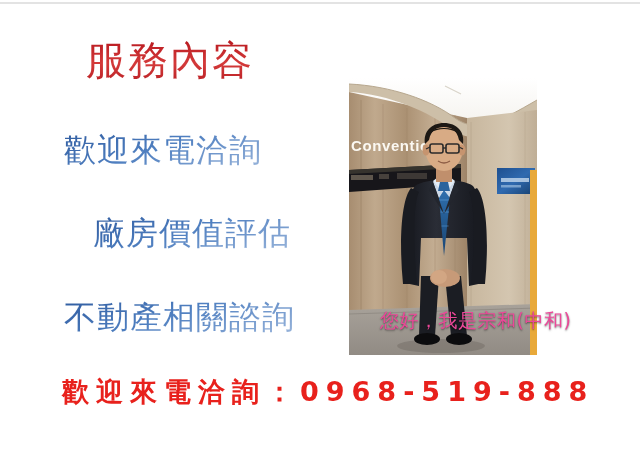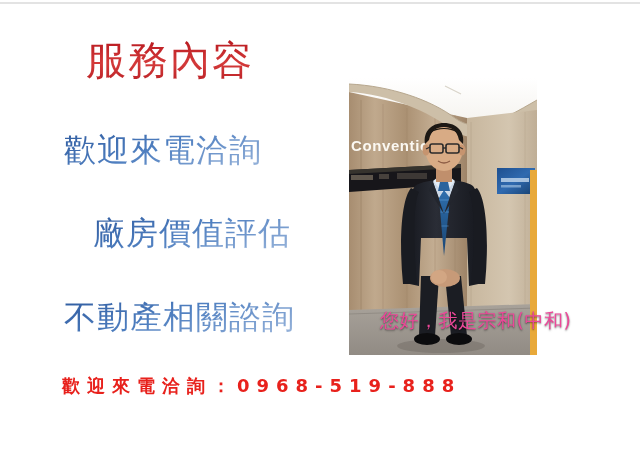--- a/index.html
+++ b/index.html
@@ -66,7 +66,7 @@
     position: absolute;
     left: 62px;
     top: 374px;
-    font-size: 18px;
+    font-size: 27px;
     font-weight: bold;
     letter-spacing: 7px;
     color: #e8211c;

